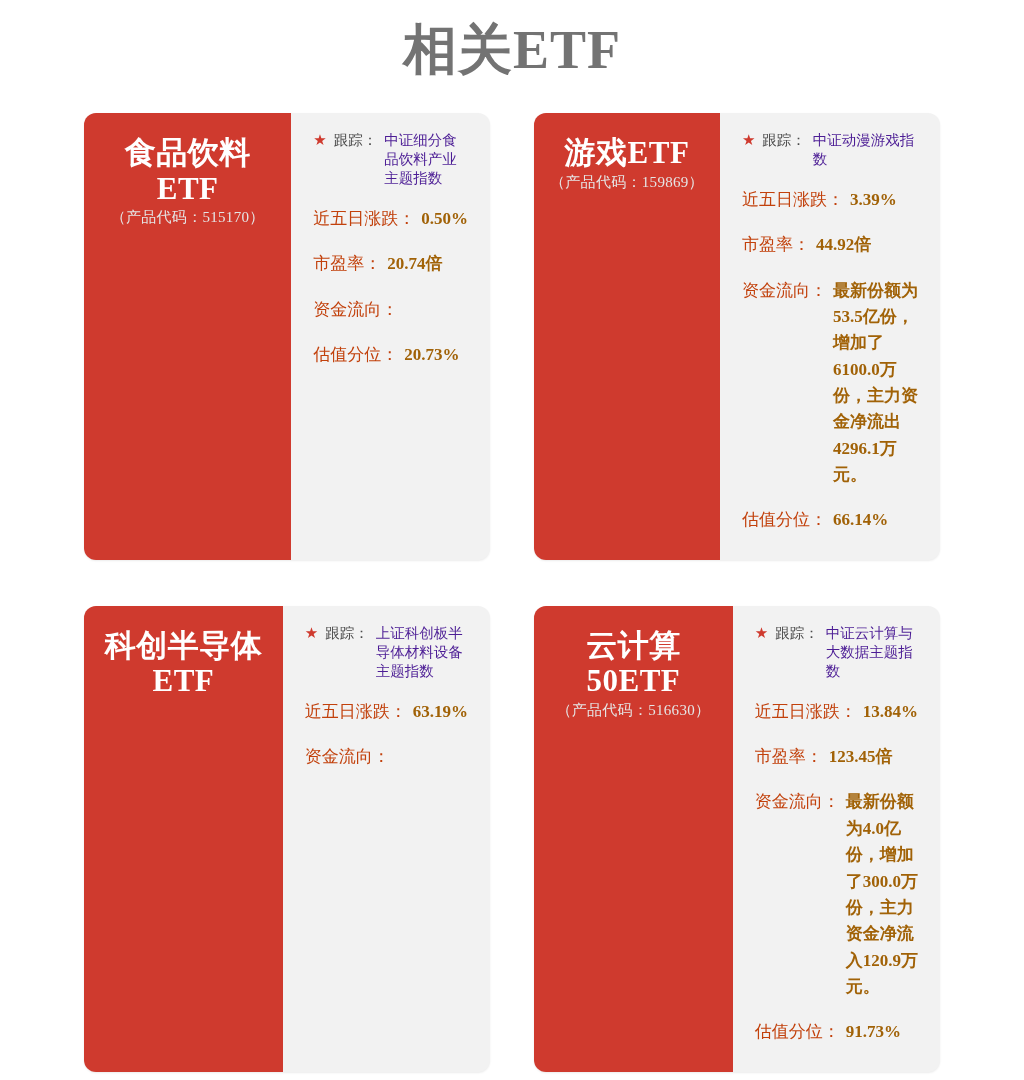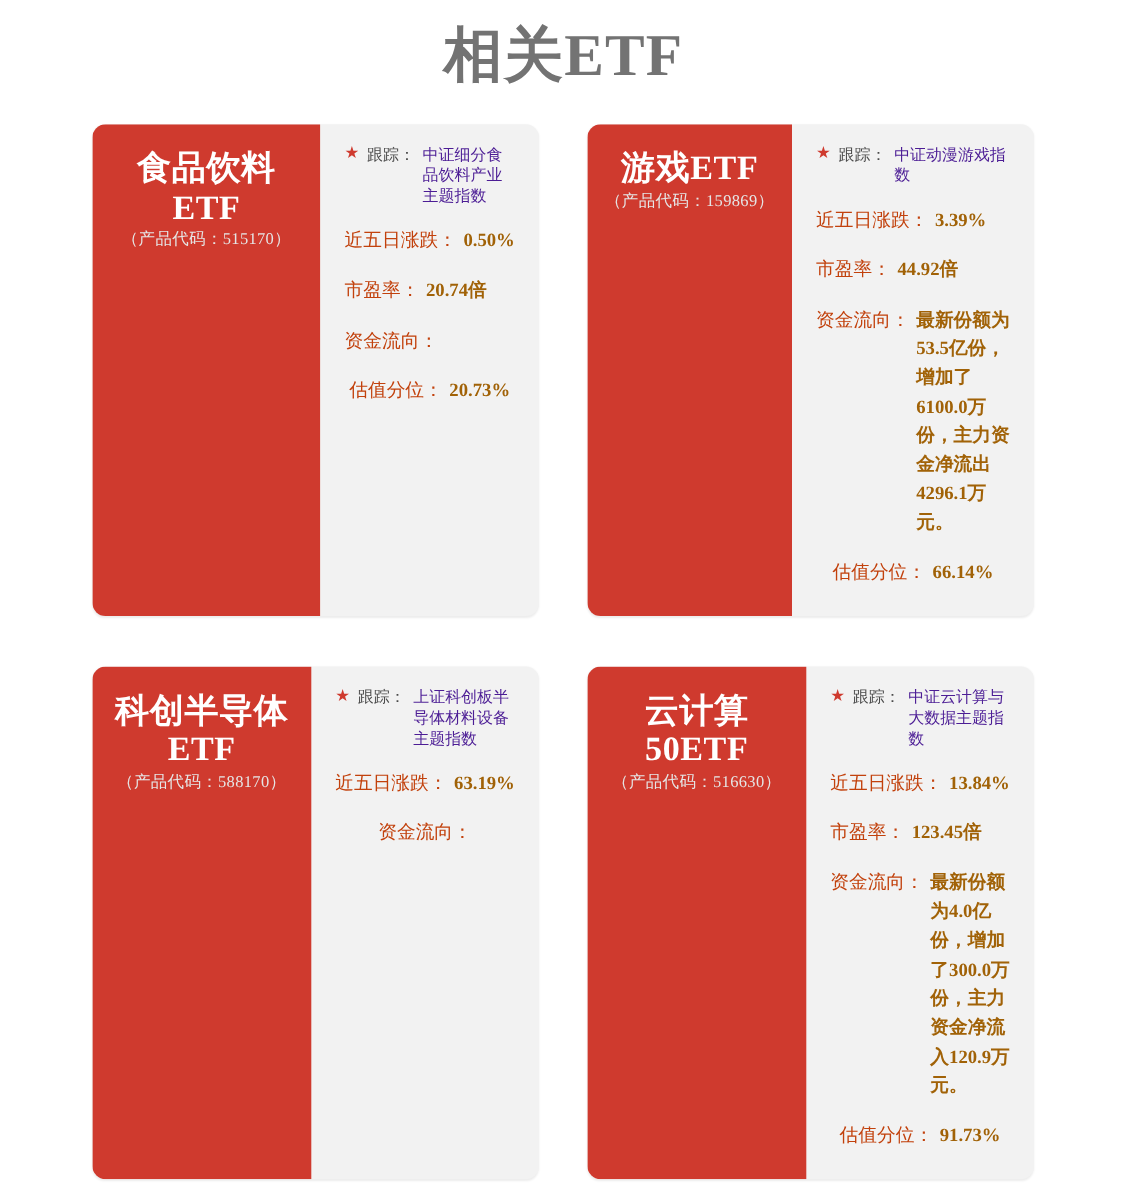--- a/index.html
+++ b/index.html
@@ -90,7 +90,6 @@
   }
   .row:last-child {
     margin-bottom: 0;
-    justify-content: center;
   }
   .row-label {
     color: #c2410c;

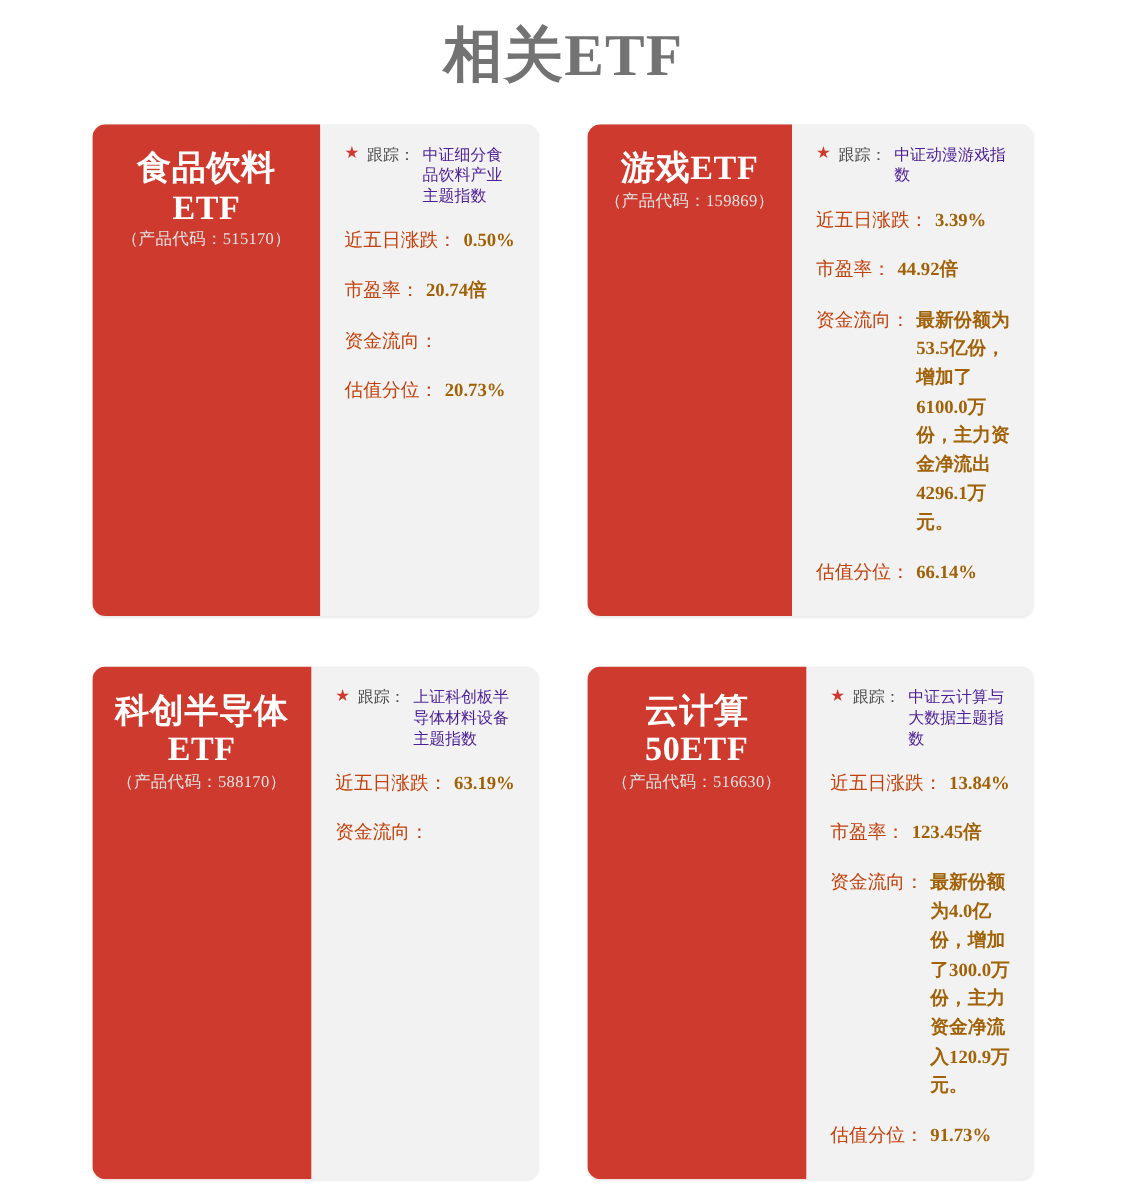--- a/index.html
+++ b/index.html
@@ -176,7 +176,6 @@
     <div class="card">
       <div class="card-head">
         <div class="card-title">科创半导体ETF</div>
-        <div class="card-code">（产品代码：588170）</div>
       </div>
       <div class="card-body">
         <div class="track-row">

